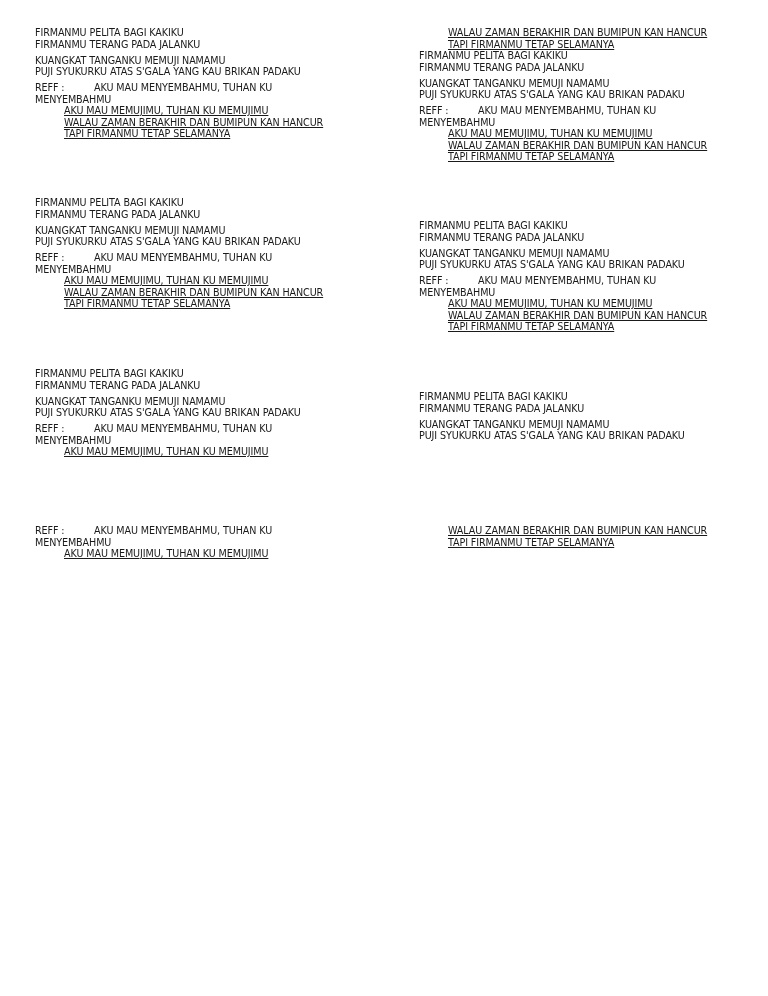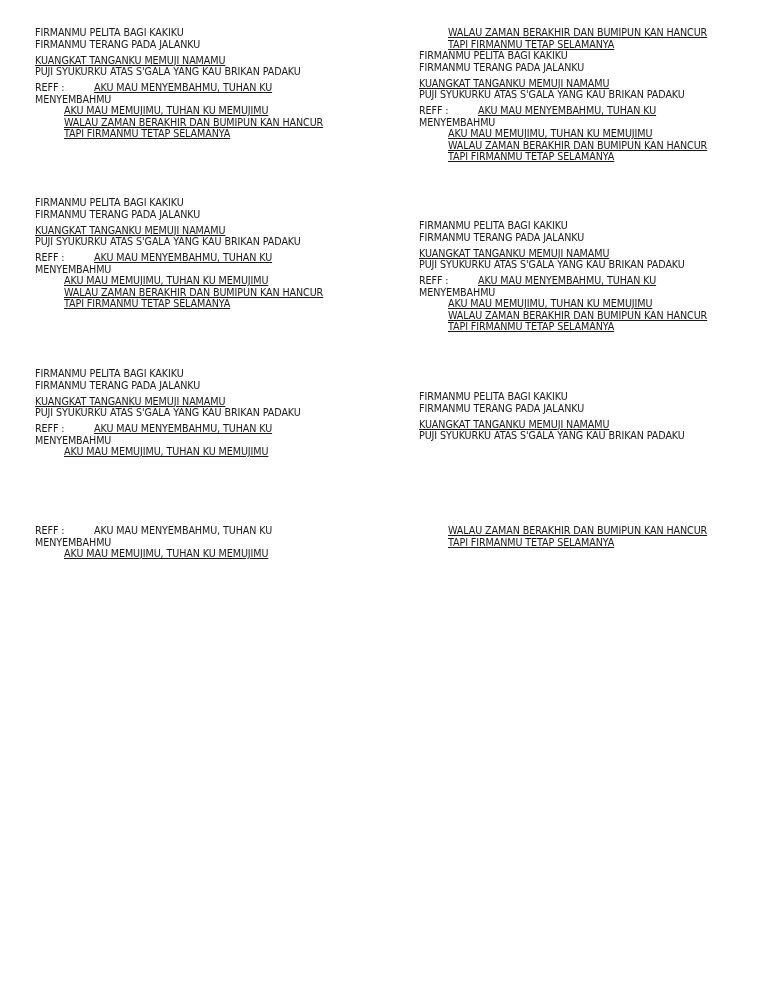--- a/index.html
+++ b/index.html
@@ -34,7 +34,7 @@
       display: block;
       height: 11.5px;
     }
-    .para-gap { margin-top: 4.5px; text-decoration: underline; }
+    .para-gap { margin-top: 4.5px; }
     .indent { padding-left: 29px; text-decoration: underline; }
     .reff-label {
       display: inline-block;

